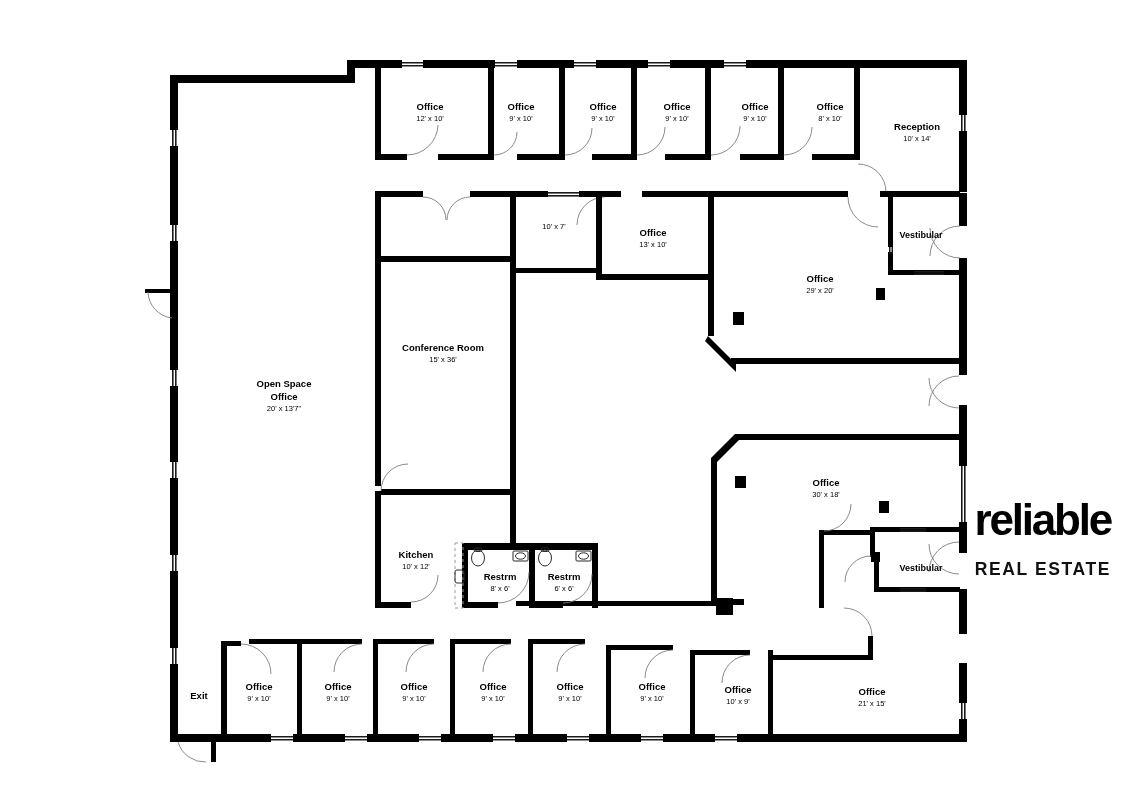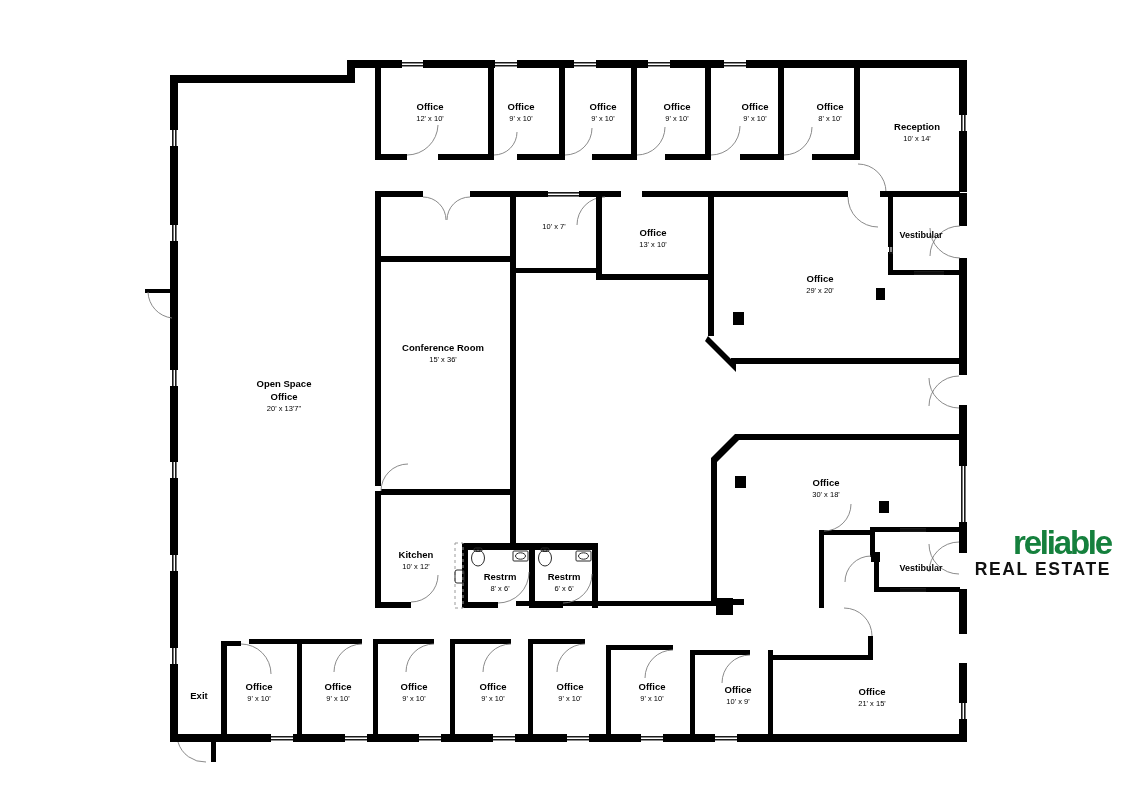--- a/index.html
+++ b/index.html
@@ -78,9 +78,9 @@
   #logo .wordmark {
     font-family: "Liberation Sans", sans-serif;
     font-weight: bold;
-    font-size: 33px;
+    font-size: 44px;
     letter-spacing: -2.2px;
-    color: #15803d;
+    color: #000000;
     display: block;
   }
   #logo .subwordmark {

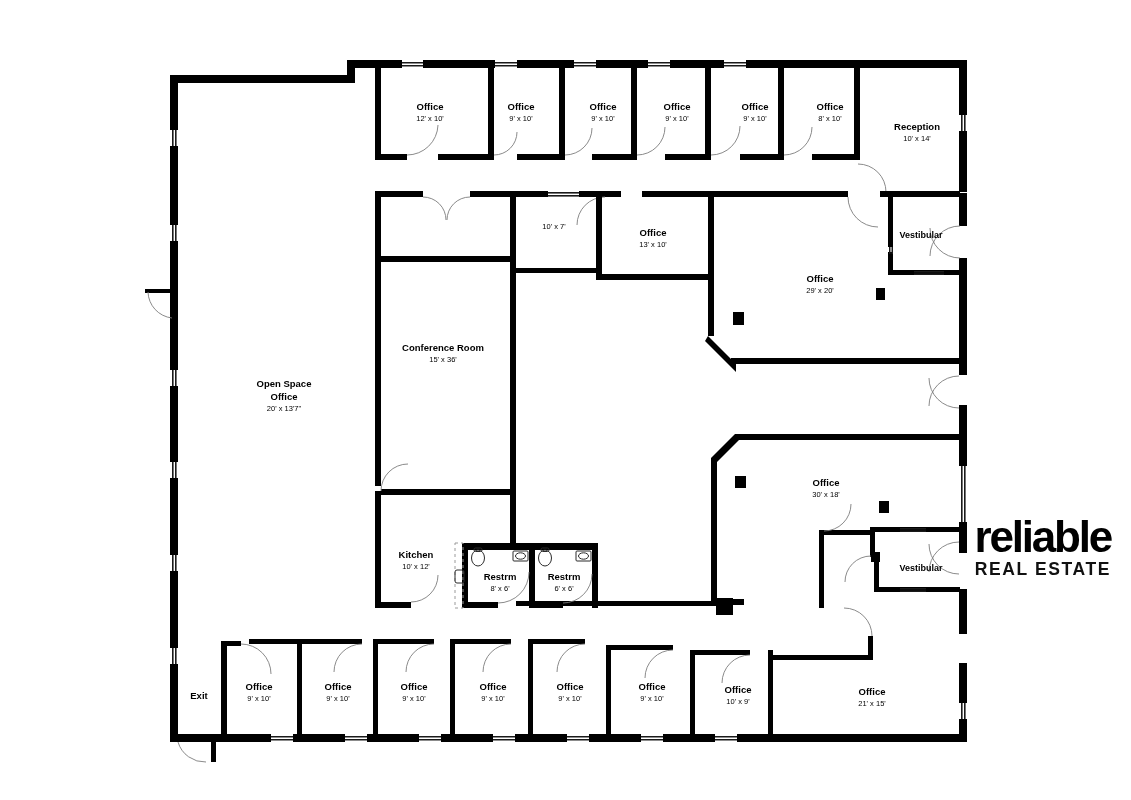--- a/index.html
+++ b/index.html
@@ -90,7 +90,7 @@
     letter-spacing: 1.6px;
     color: #111111;
     display: block;
-    margin-top: 2px;
+    margin-top: 19px;
   }
 </style>
 </head>

